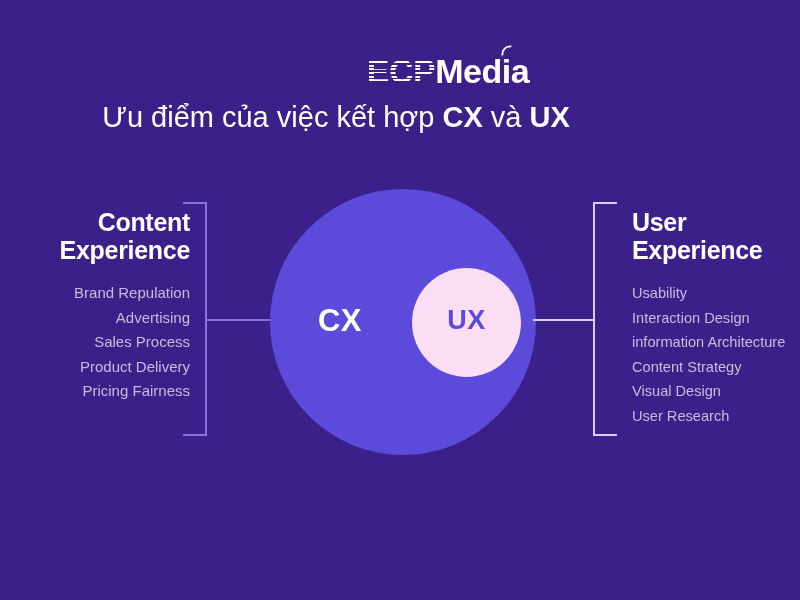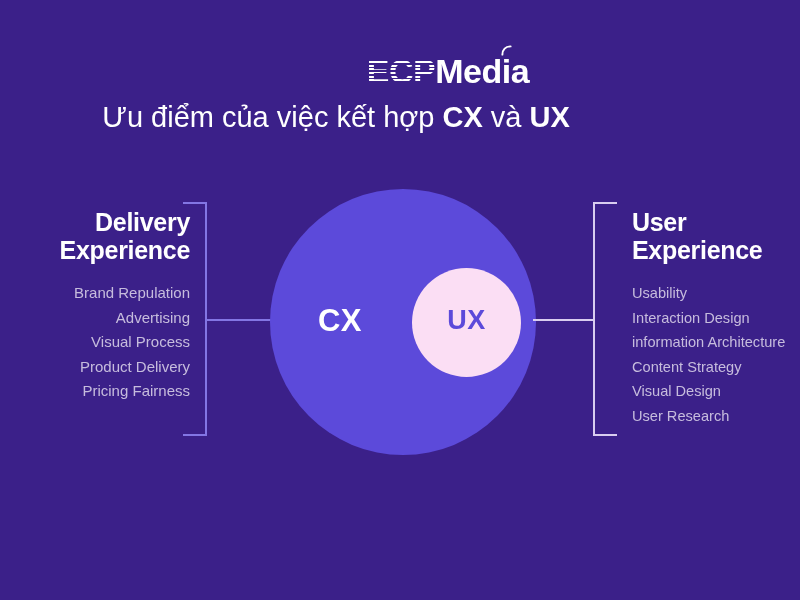--- a/index.html
+++ b/index.html
@@ -119,7 +119,7 @@
 
   <div class="col col-left">
     <div class="col-title">
-      <div>Delivery</div>
+      <div>Content</div>
       <div>Experience</div>
     </div>
     <ul class="col-list">

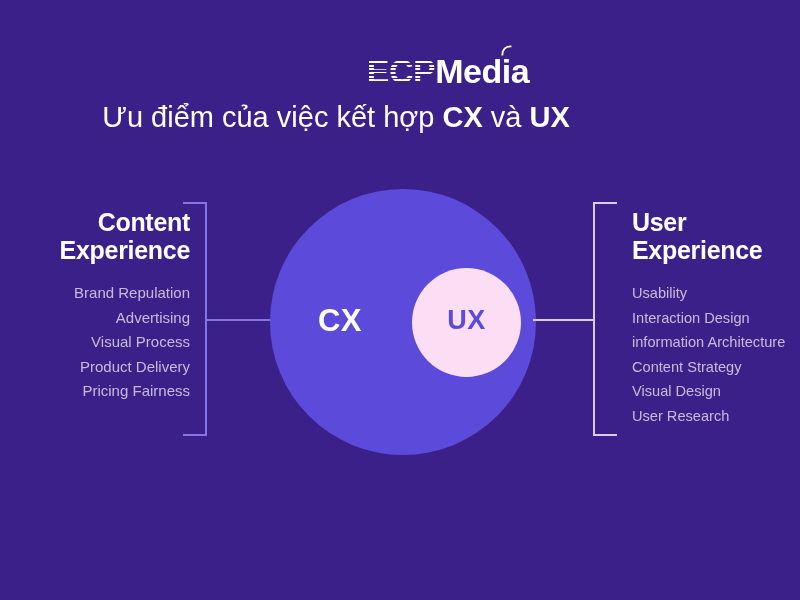--- a/index.html
+++ b/index.html
@@ -125,7 +125,7 @@
     <ul class="col-list">
       <li>Brand Repulation</li>
       <li>Advertising</li>
-      <li>Visual Process</li>
+      <li>Sales Process</li>
       <li>Product Delivery</li>
       <li>Pricing Fairness</li>
     </ul>

